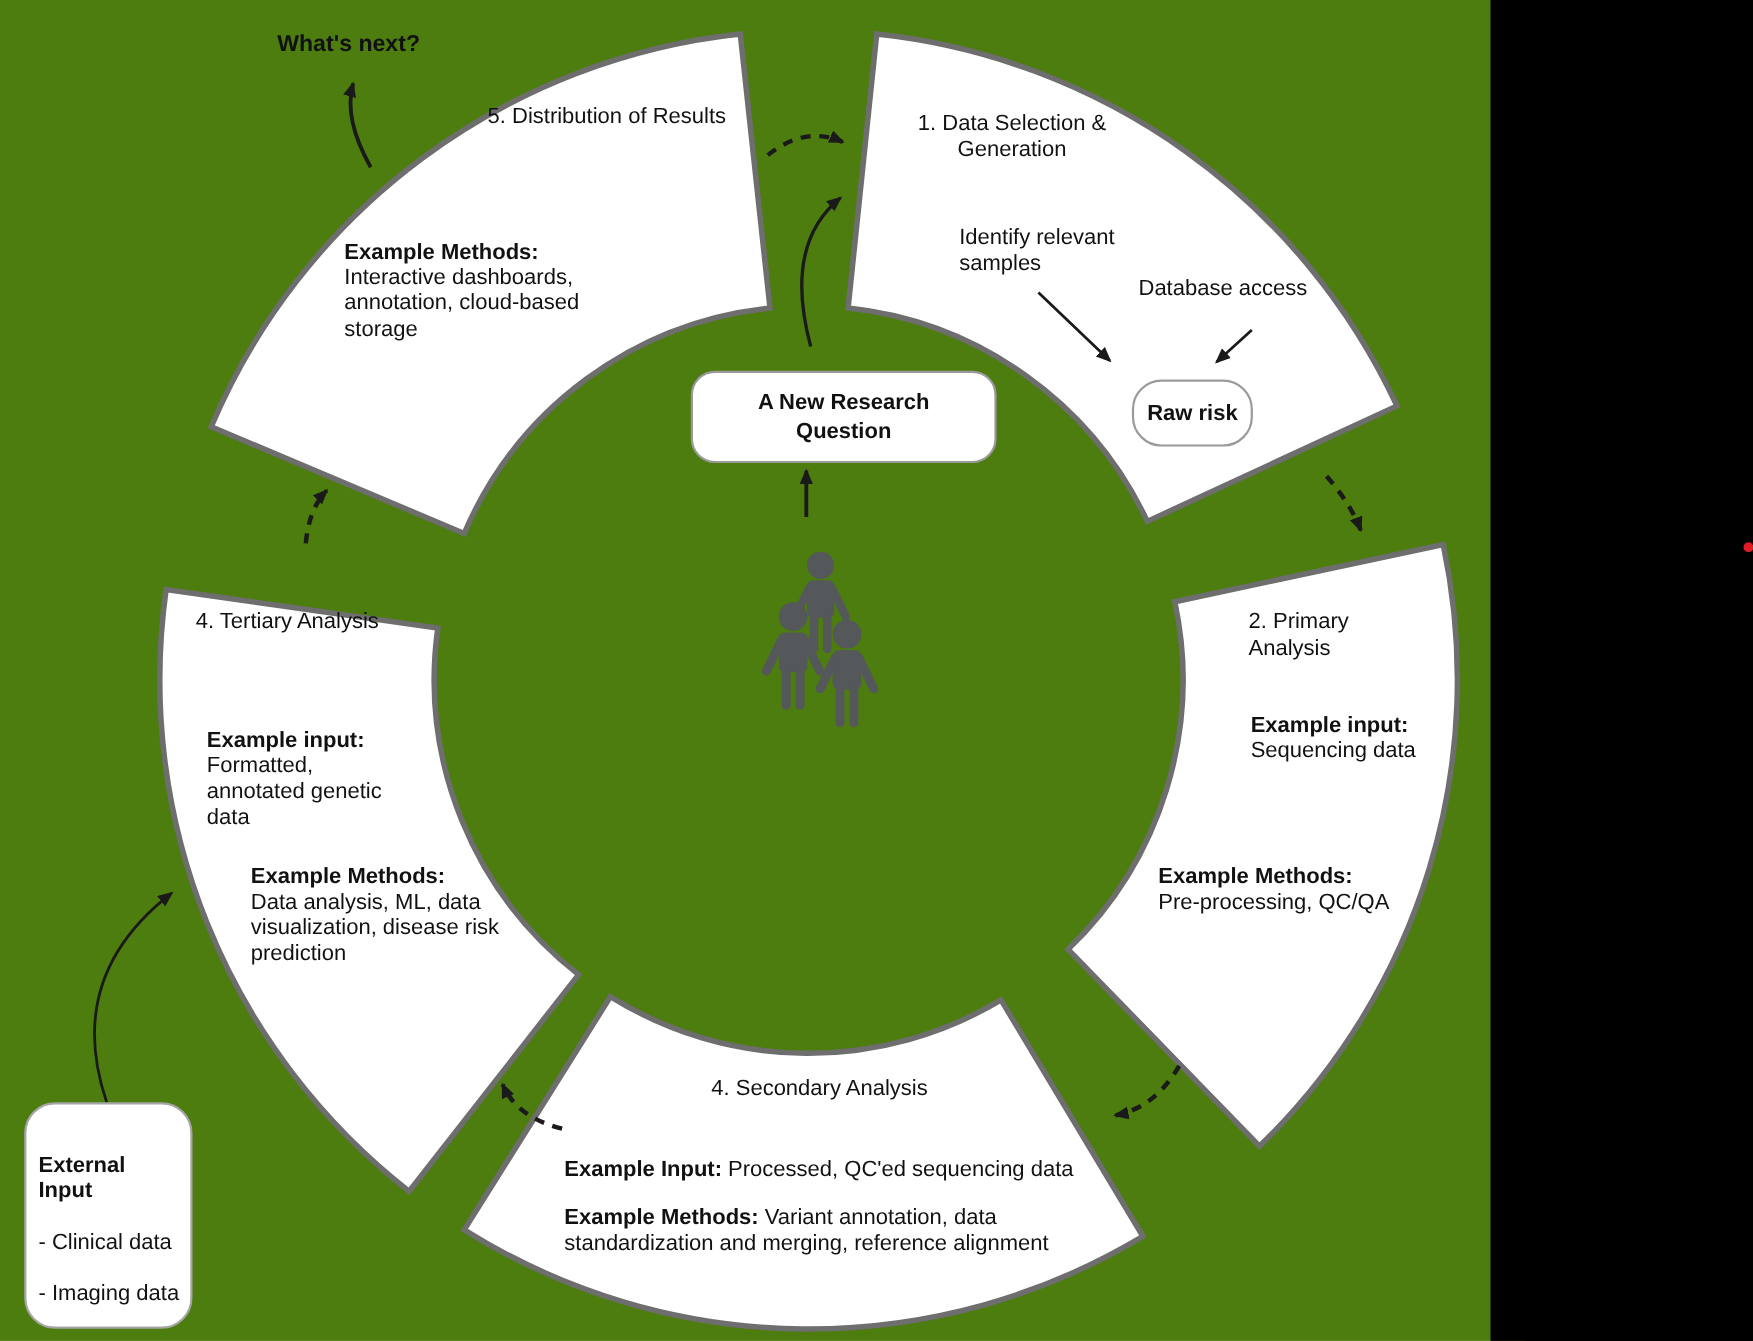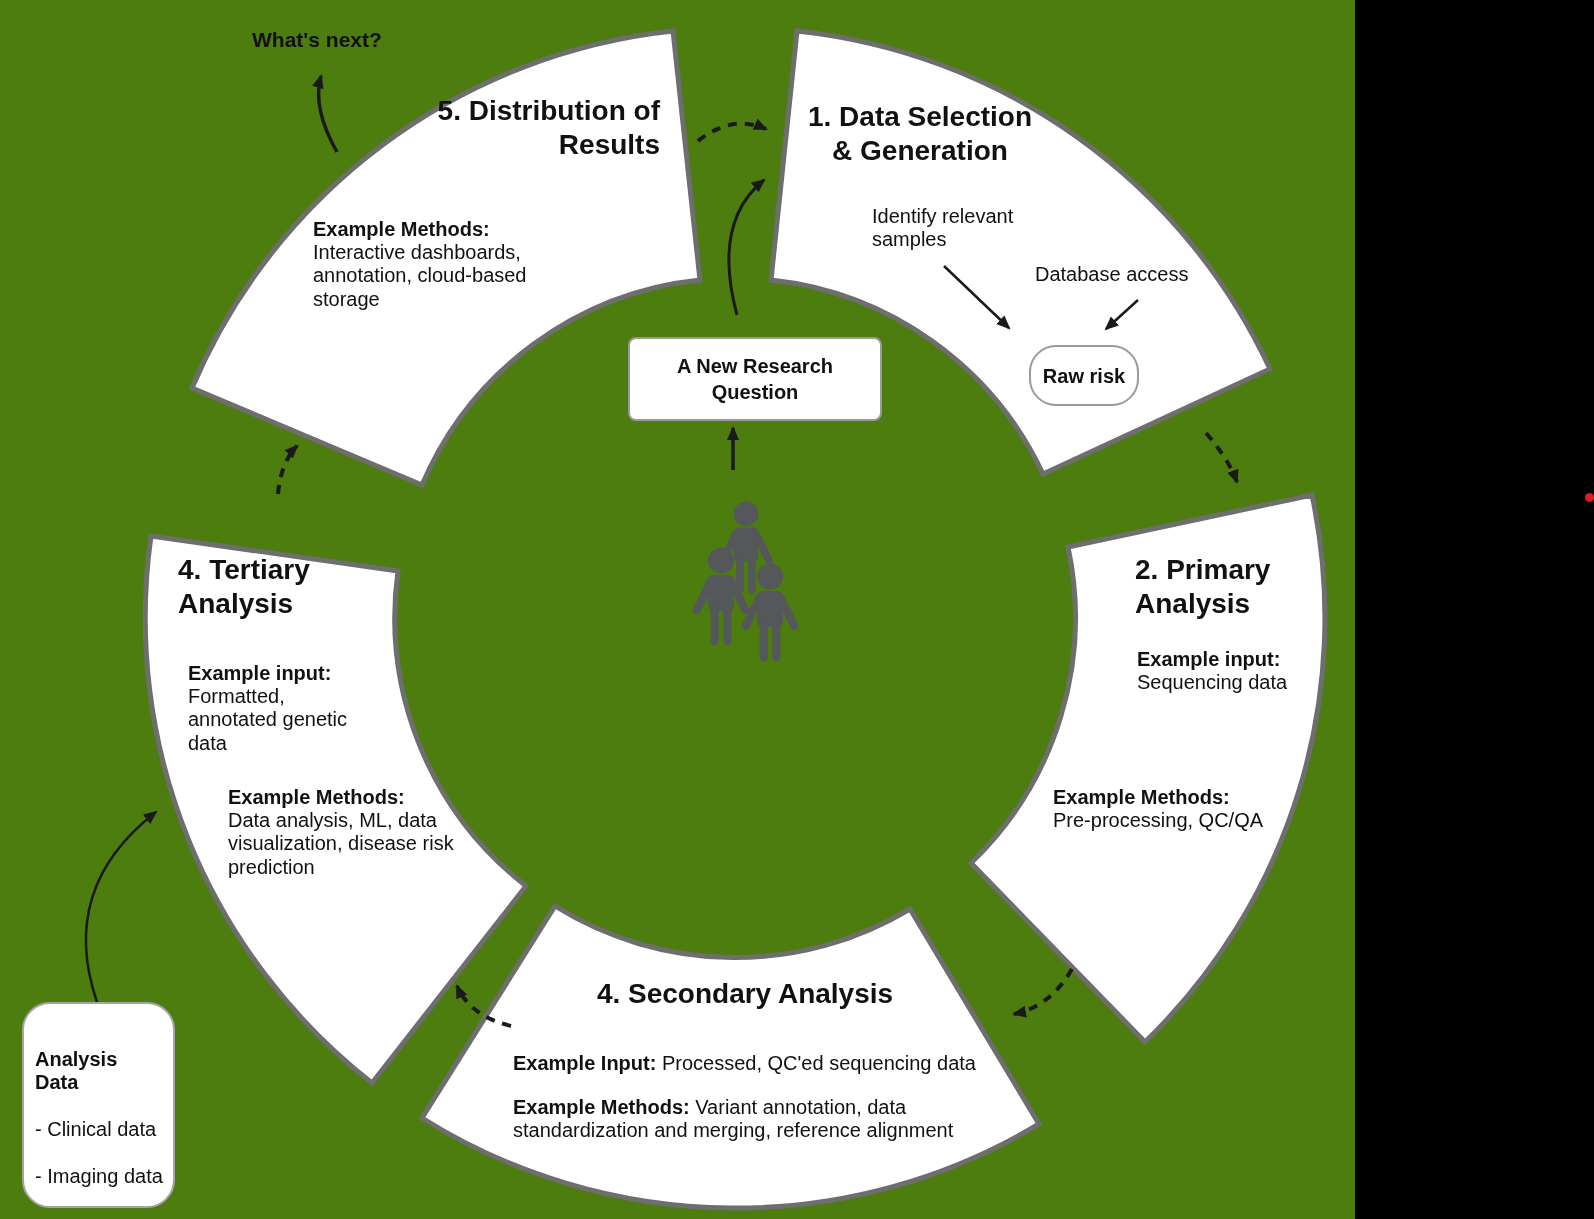--- a/index.html
+++ b/index.html
@@ -9,7 +9,7 @@
   }
   #diagram-svg{position:absolute;left:0;top:0;}
   .txt{position:absolute;line-height:1.16;font-size:20px;}
-  .title{font-weight:bold;font-size:28px;line-height:1.2;}
+  .title{font-weight:normal;font-size:20px;line-height:1.2;}
   .bold{font-weight:bold;}
   .rbox{
     position:absolute;border:2px solid #9a9a9a;background:#ffffff;

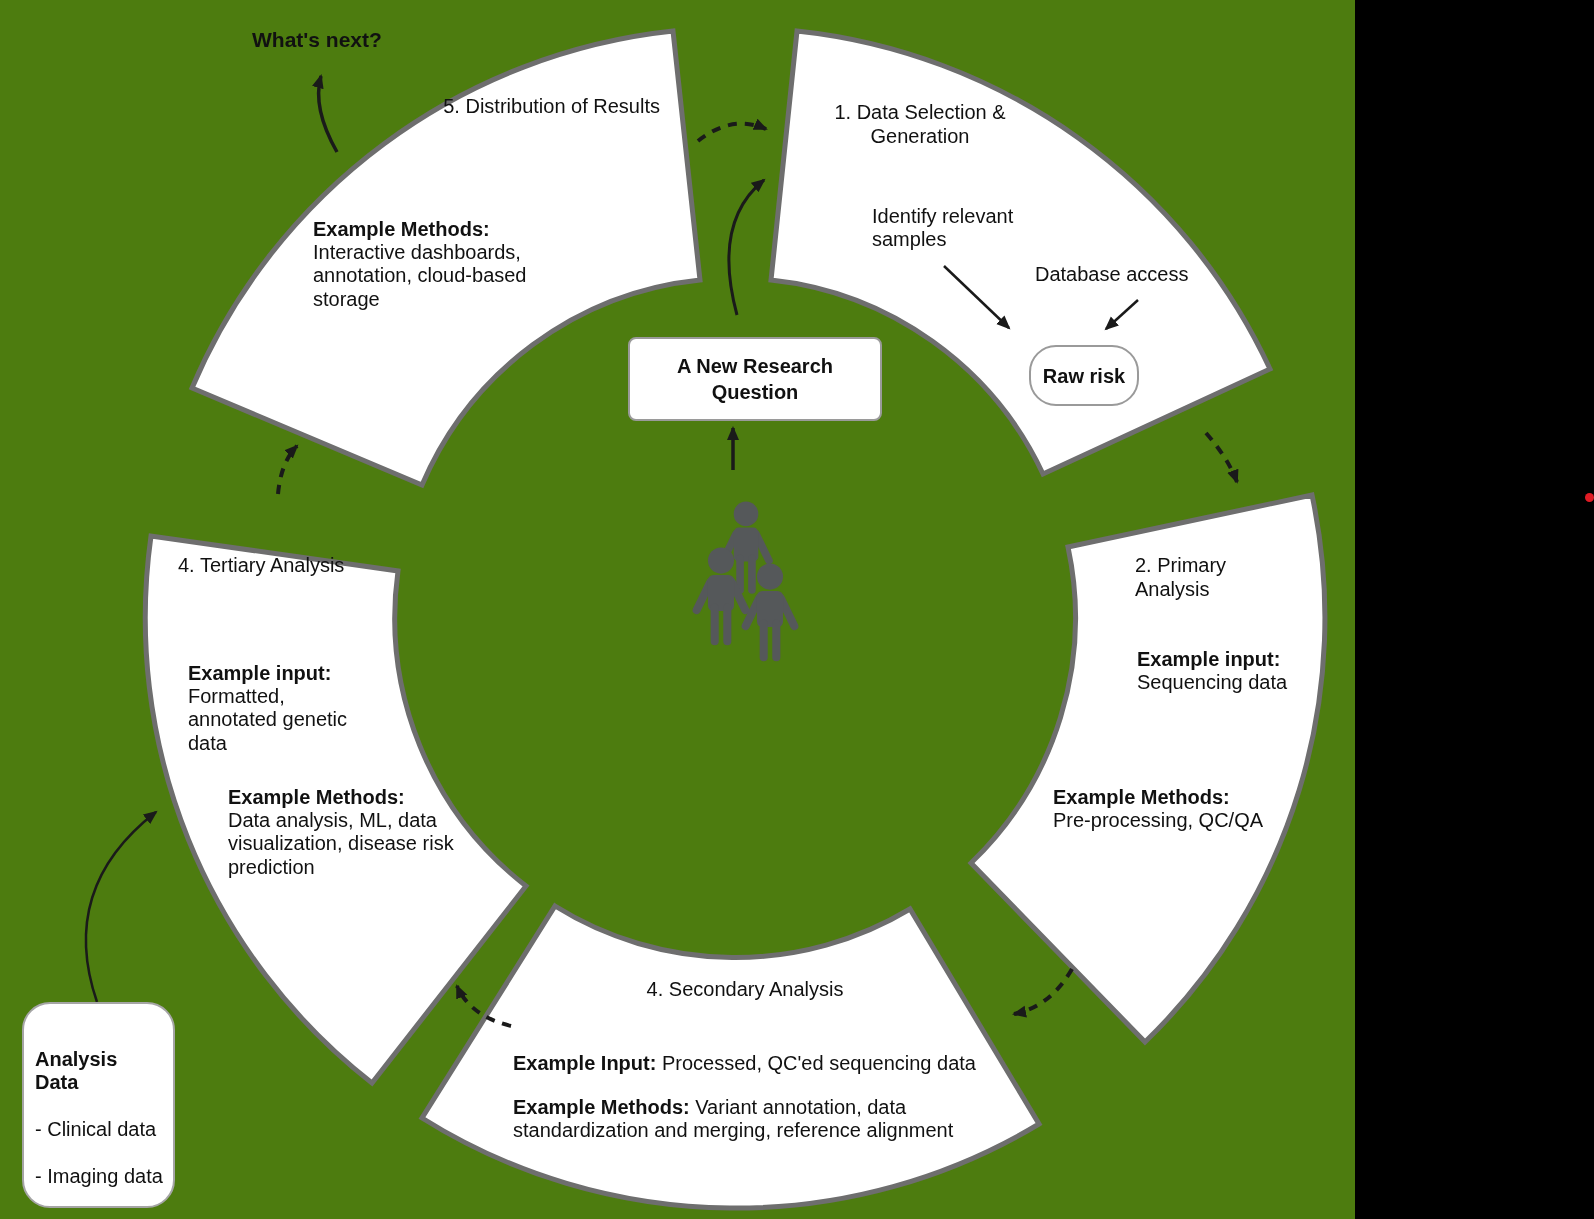--- a/index.html
+++ b/index.html
@@ -76,7 +76,7 @@
 
   <div class="txt title" style="left:795px;top:100px;width:250px;text-align:center;">1. Data Selection &amp; Generation</div>
   <div class="txt" style="left:872px;top:205px;width:155px;">Identify relevant samples</div>
-  <div class="txt" style="left:1035px;top:251px;width:170px;margin-top:12px;">Database access</div>
+  <div class="txt" style="left:1035px;top:251px;width:170px;">Database access</div>
   <div class="rbox" style="left:1029px;top:345px;width:106px;height:57px;border-radius:27px;">Raw risk</div>
 
   <div class="txt title" style="left:1135px;top:553px;width:170px;text-align:left;">2. Primary Analysis</div>

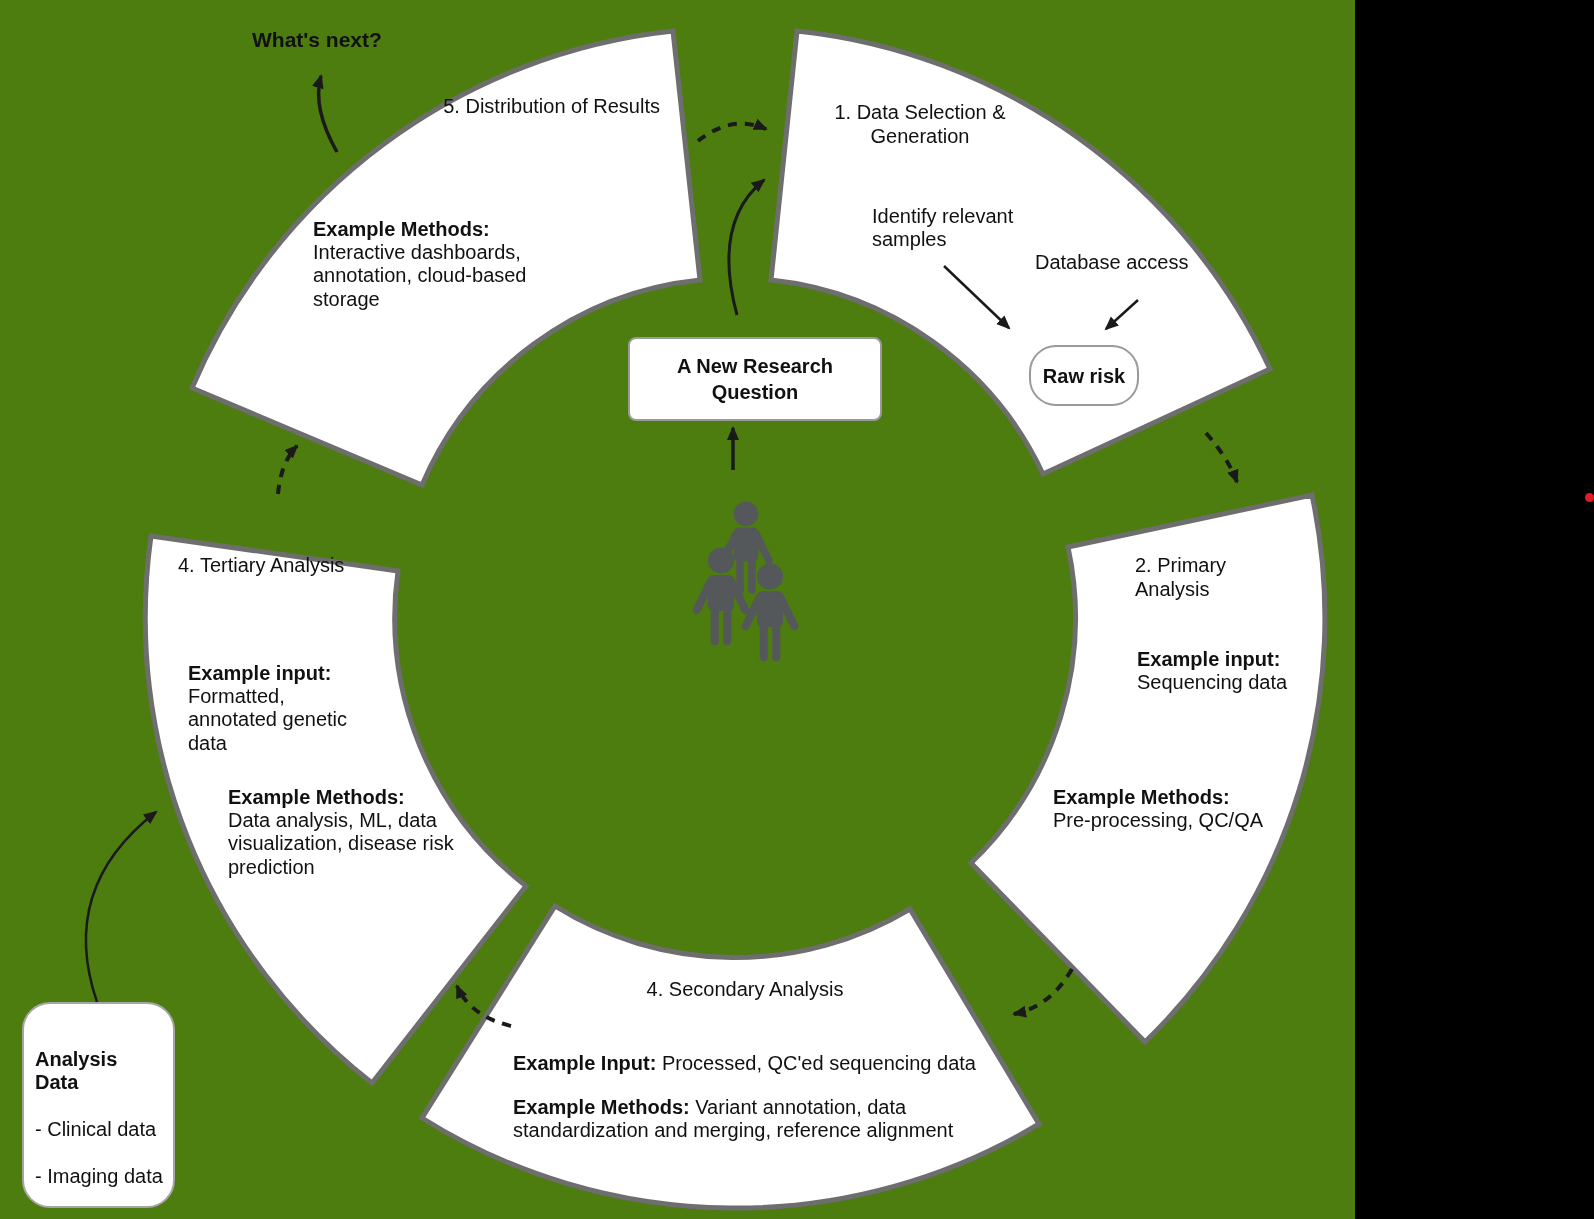--- a/index.html
+++ b/index.html
@@ -109,7 +109,7 @@
     <div>Data analysis, ML,  data visualization, disease risk prediction</div>
   </div>
 
-  <div class="rbox" style="left:628px;top:337px;width:222px;height:80px;border-radius:8px;padding:0 14px;">A New Research Question</div>
+  <div class="rbox" style="left:628px;top:337px;width:222px;height:80px;border-radius:22px;padding:0 26px;">A New Research Question</div>
 
   <div style="position:absolute;left:22px;top:1002px;width:153px;height:206px;
               border:2px solid #a5a5a5;border-radius:28px;background:#ffffff;

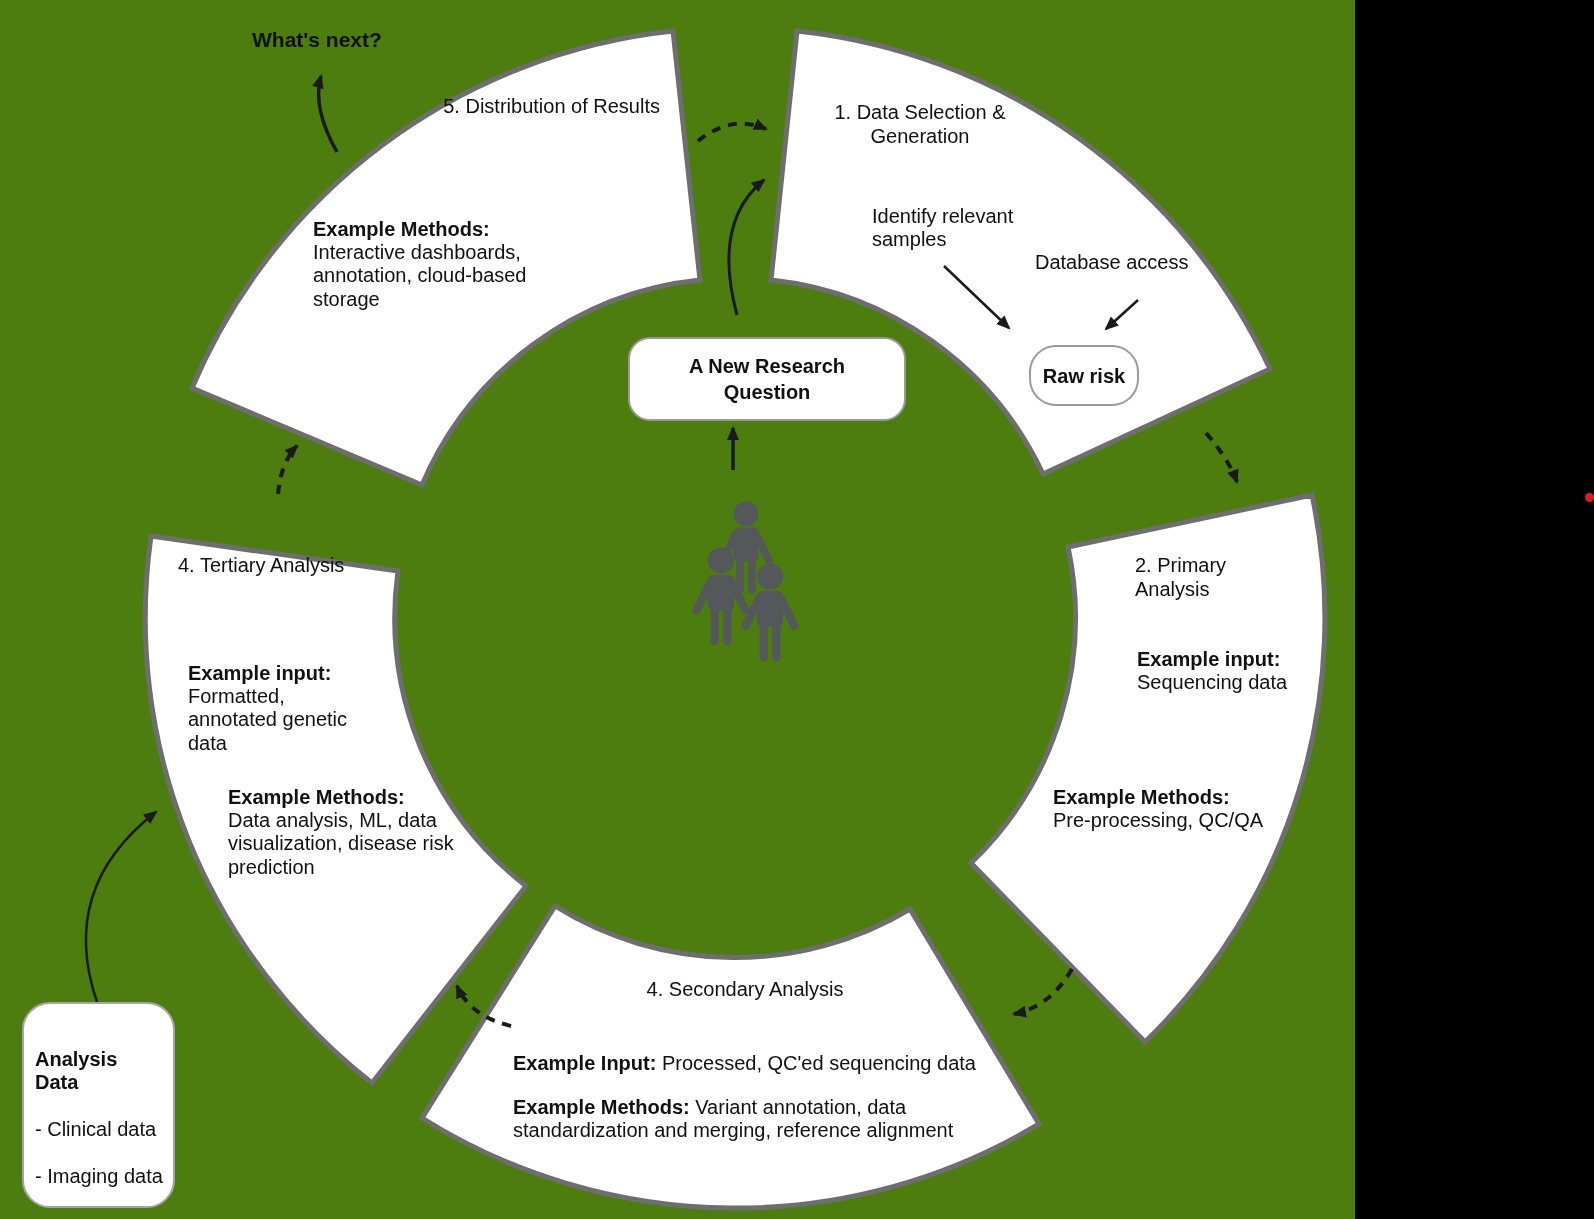--- a/index.html
+++ b/index.html
@@ -114,7 +114,7 @@
   <div style="position:absolute;left:22px;top:1002px;width:153px;height:206px;
               border:2px solid #a5a5a5;border-radius:28px;background:#ffffff;
               box-sizing:border-box;padding:44px 8px 0 11px;font-size:20px;line-height:1.15;">
-    <div class="bold ext-item">Analysis Data</div>
+    <div class="bold ext-item">External Input</div>
     <div class="ext-item">- Clinical data</div>
     <div class="ext-item">- Imaging data</div>
   </div>

